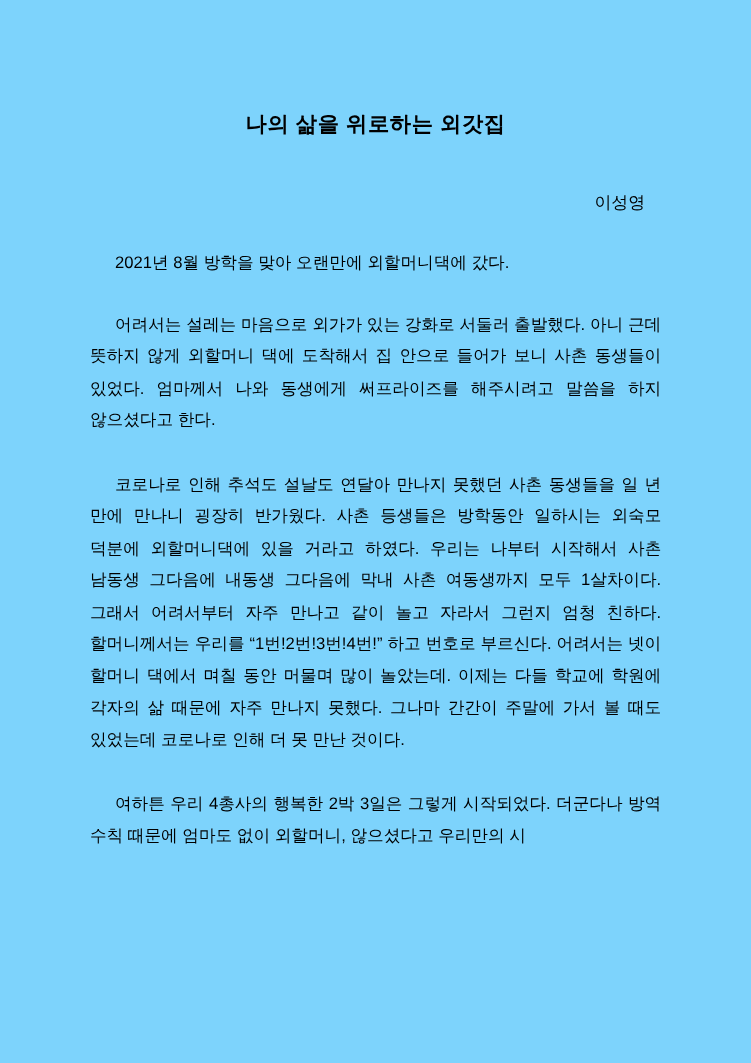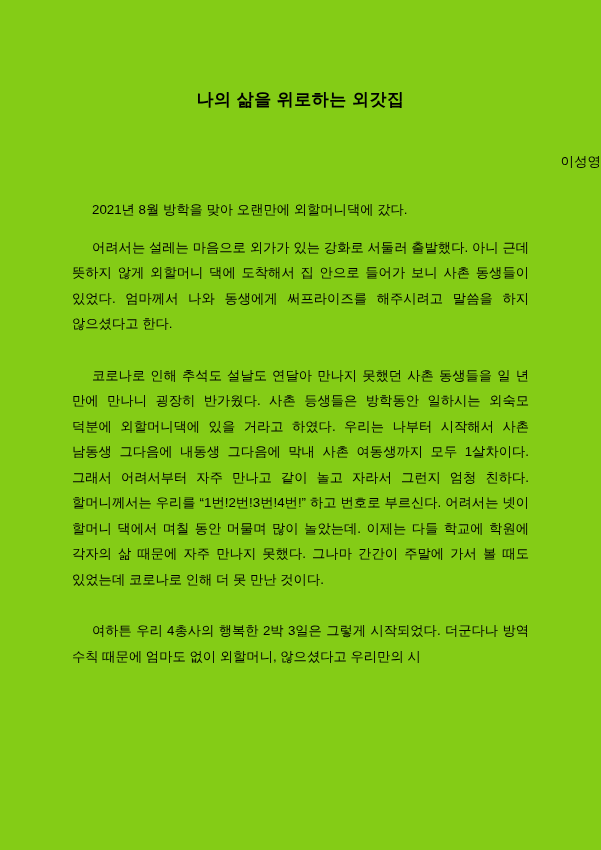--- a/index.html
+++ b/index.html
@@ -18,7 +18,7 @@
     position: relative;
     width: 601px;
     height: 850px;
-    background: #84cc16;
+    background: #7dd3fc;
     box-sizing: border-box;
     padding: 0;
   }

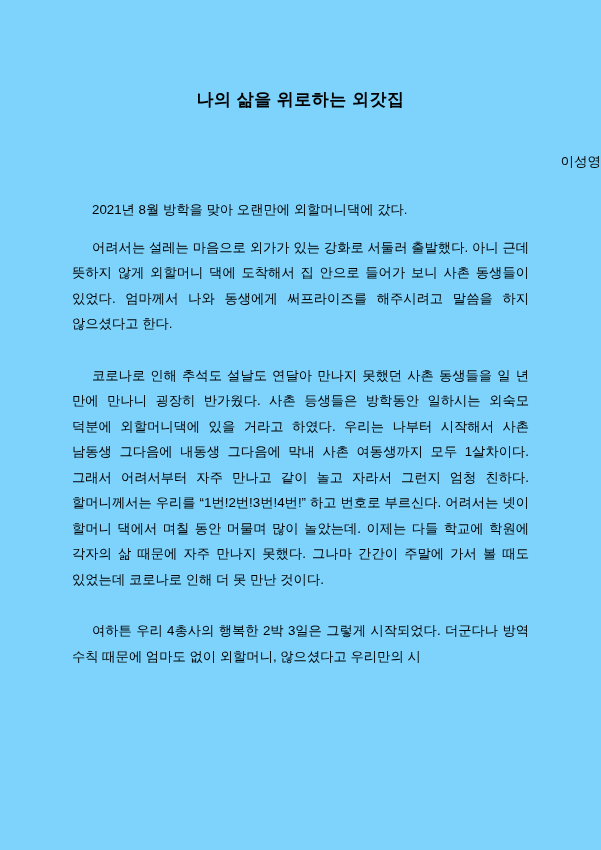--- a/index.html
+++ b/index.html
@@ -36,6 +36,7 @@
     font-size: 13.5px;
     margin: 0;
     padding-top: 42px;
+    padding-right: 85px;
     font-family: "Liberation Sans", sans-serif;
   }
   .body-area {

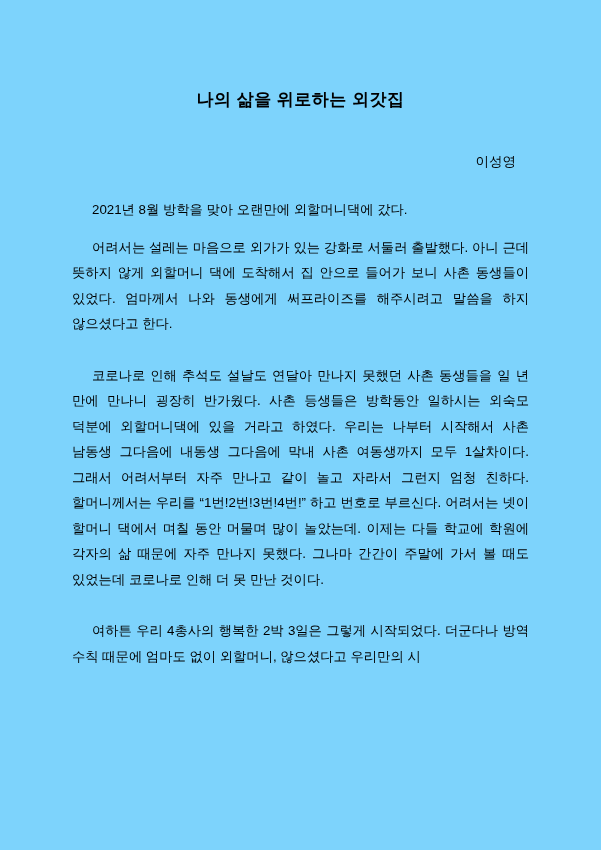--- a/index.html
+++ b/index.html
@@ -54,7 +54,7 @@
     word-break: keep-all;
   }
   .para.tight {
-    margin-bottom: 0;
+    margin-bottom: 12px;
   }
   .para-gap {
     height: 12px;

